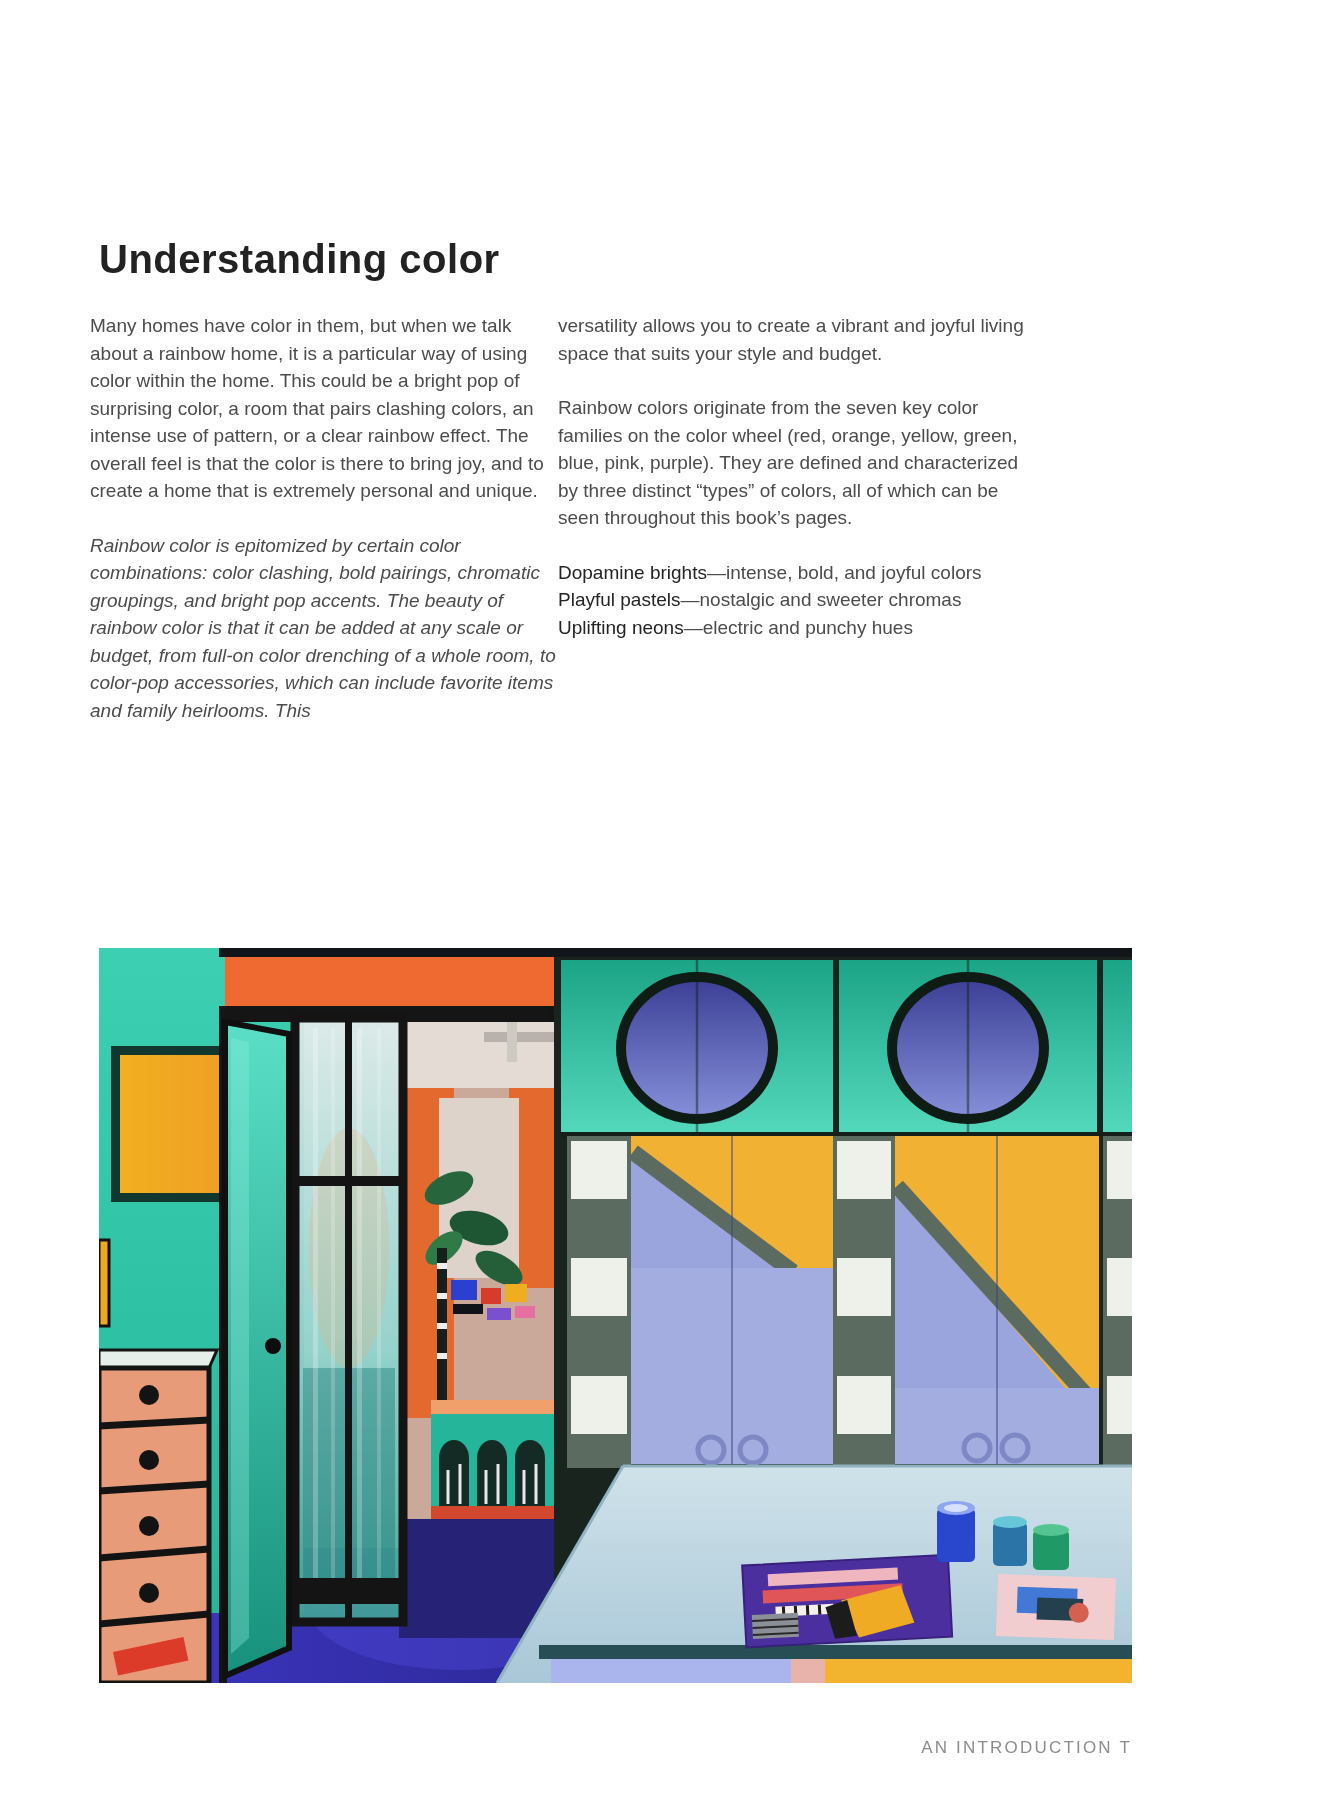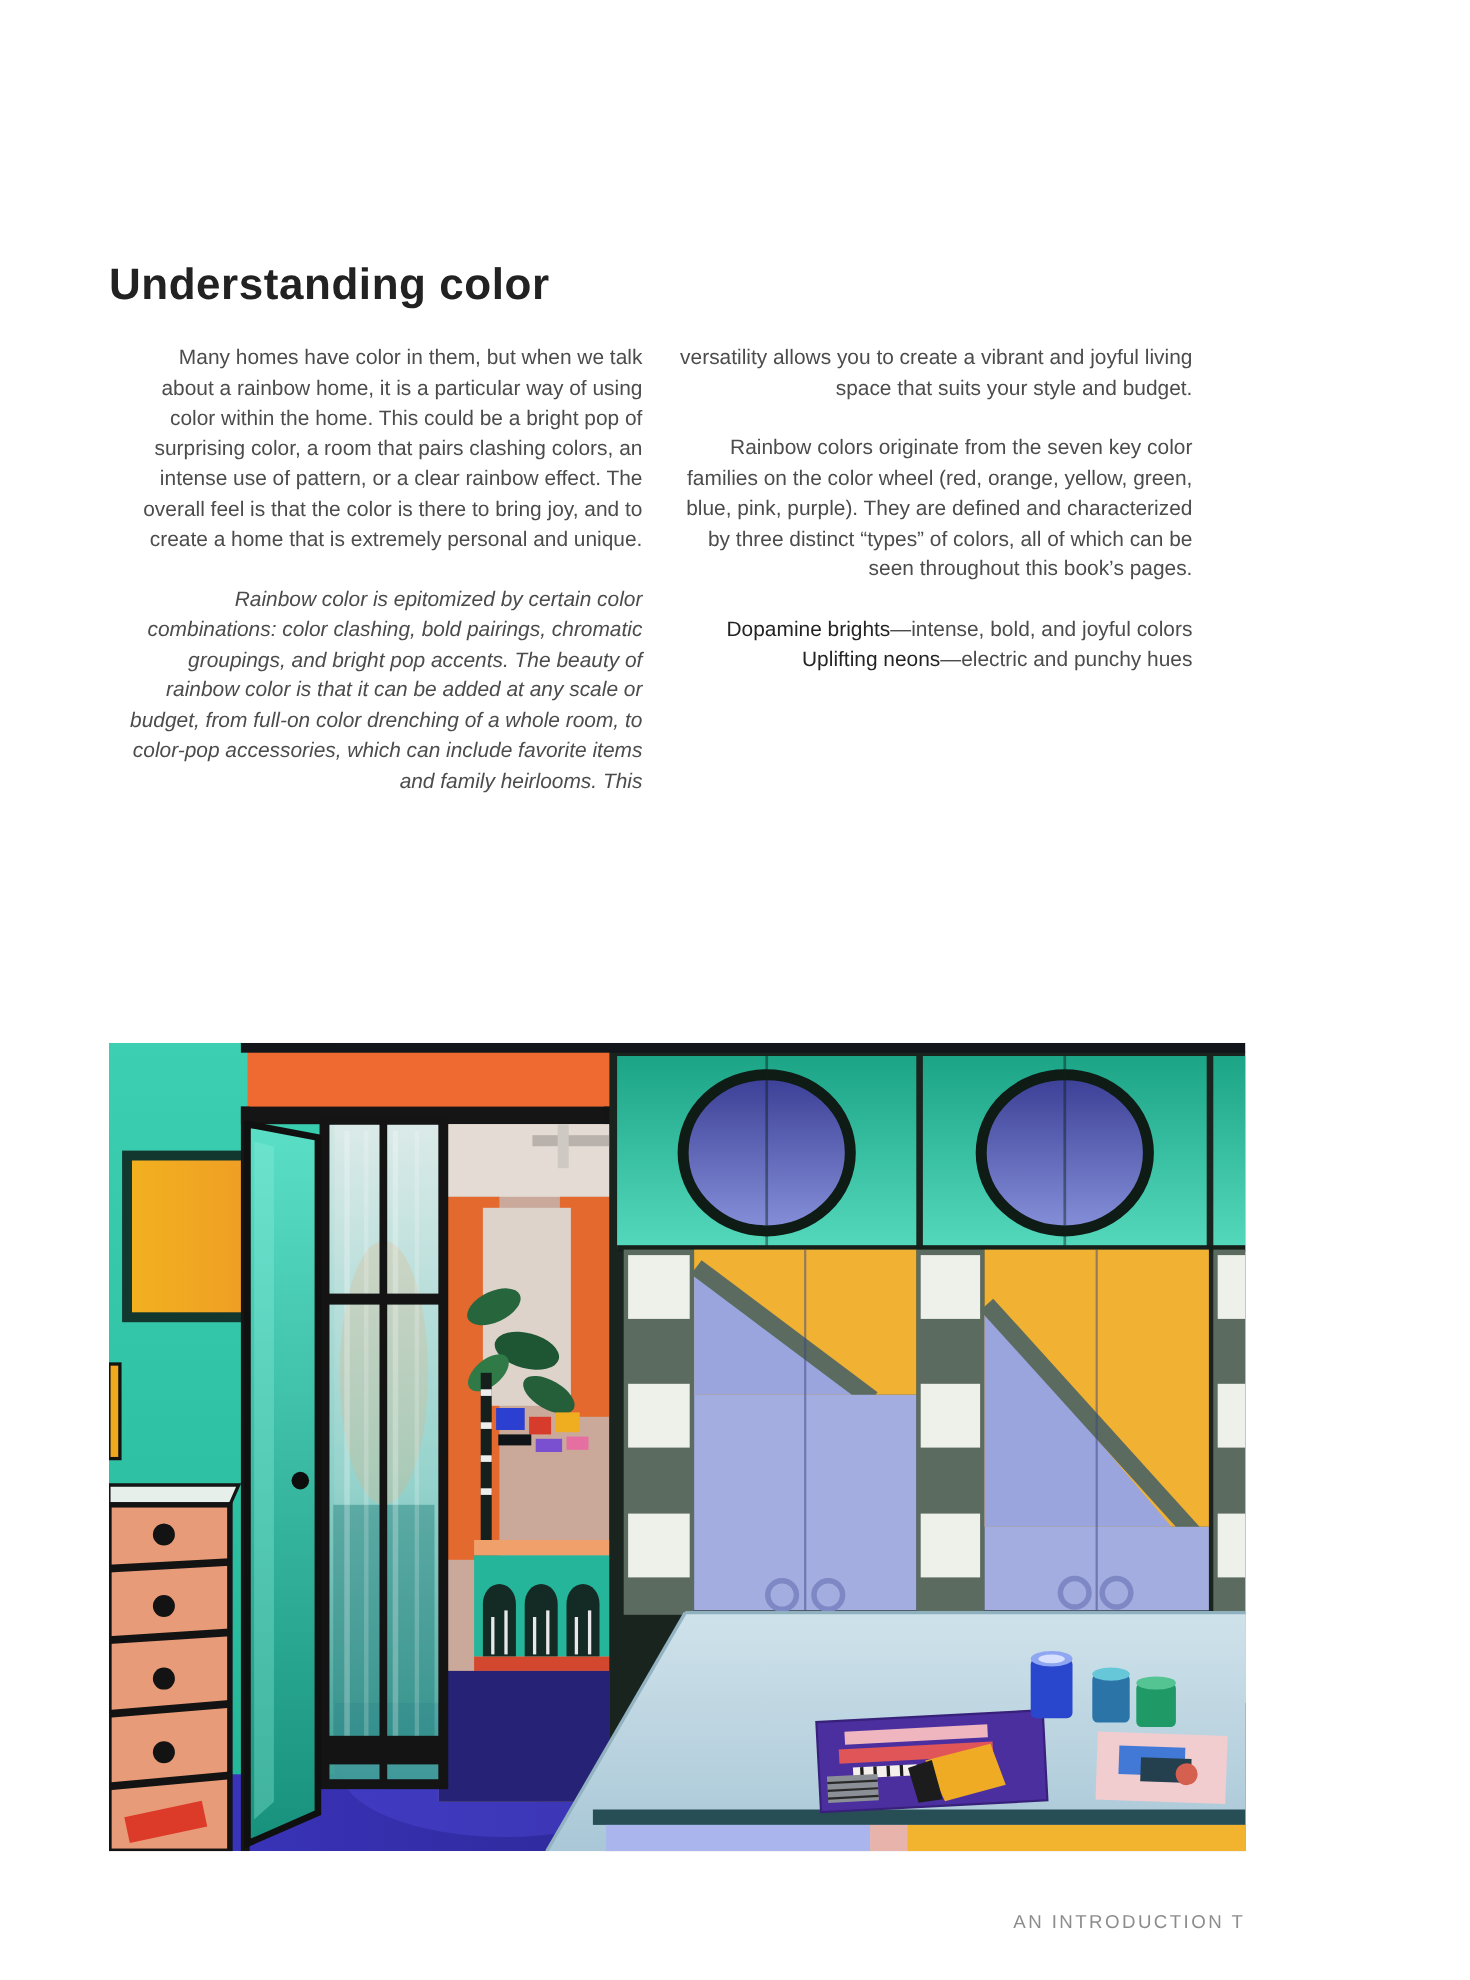--- a/index.html
+++ b/index.html
@@ -16,8 +16,8 @@
     letter-spacing:0.5px;
   }
   .columns{
-    position:absolute;left:116px;top:312px;width:968px;
-    display:flex;gap:32px;text-align:right;
+    position:absolute;left:90px;top:312px;width:968px;
+    display:flex;
   }
   .col{width:468px;font-size:19px;line-height:27.5px;color:#4c4c4c;}
   .col p{margin:0 0 27px 0;}

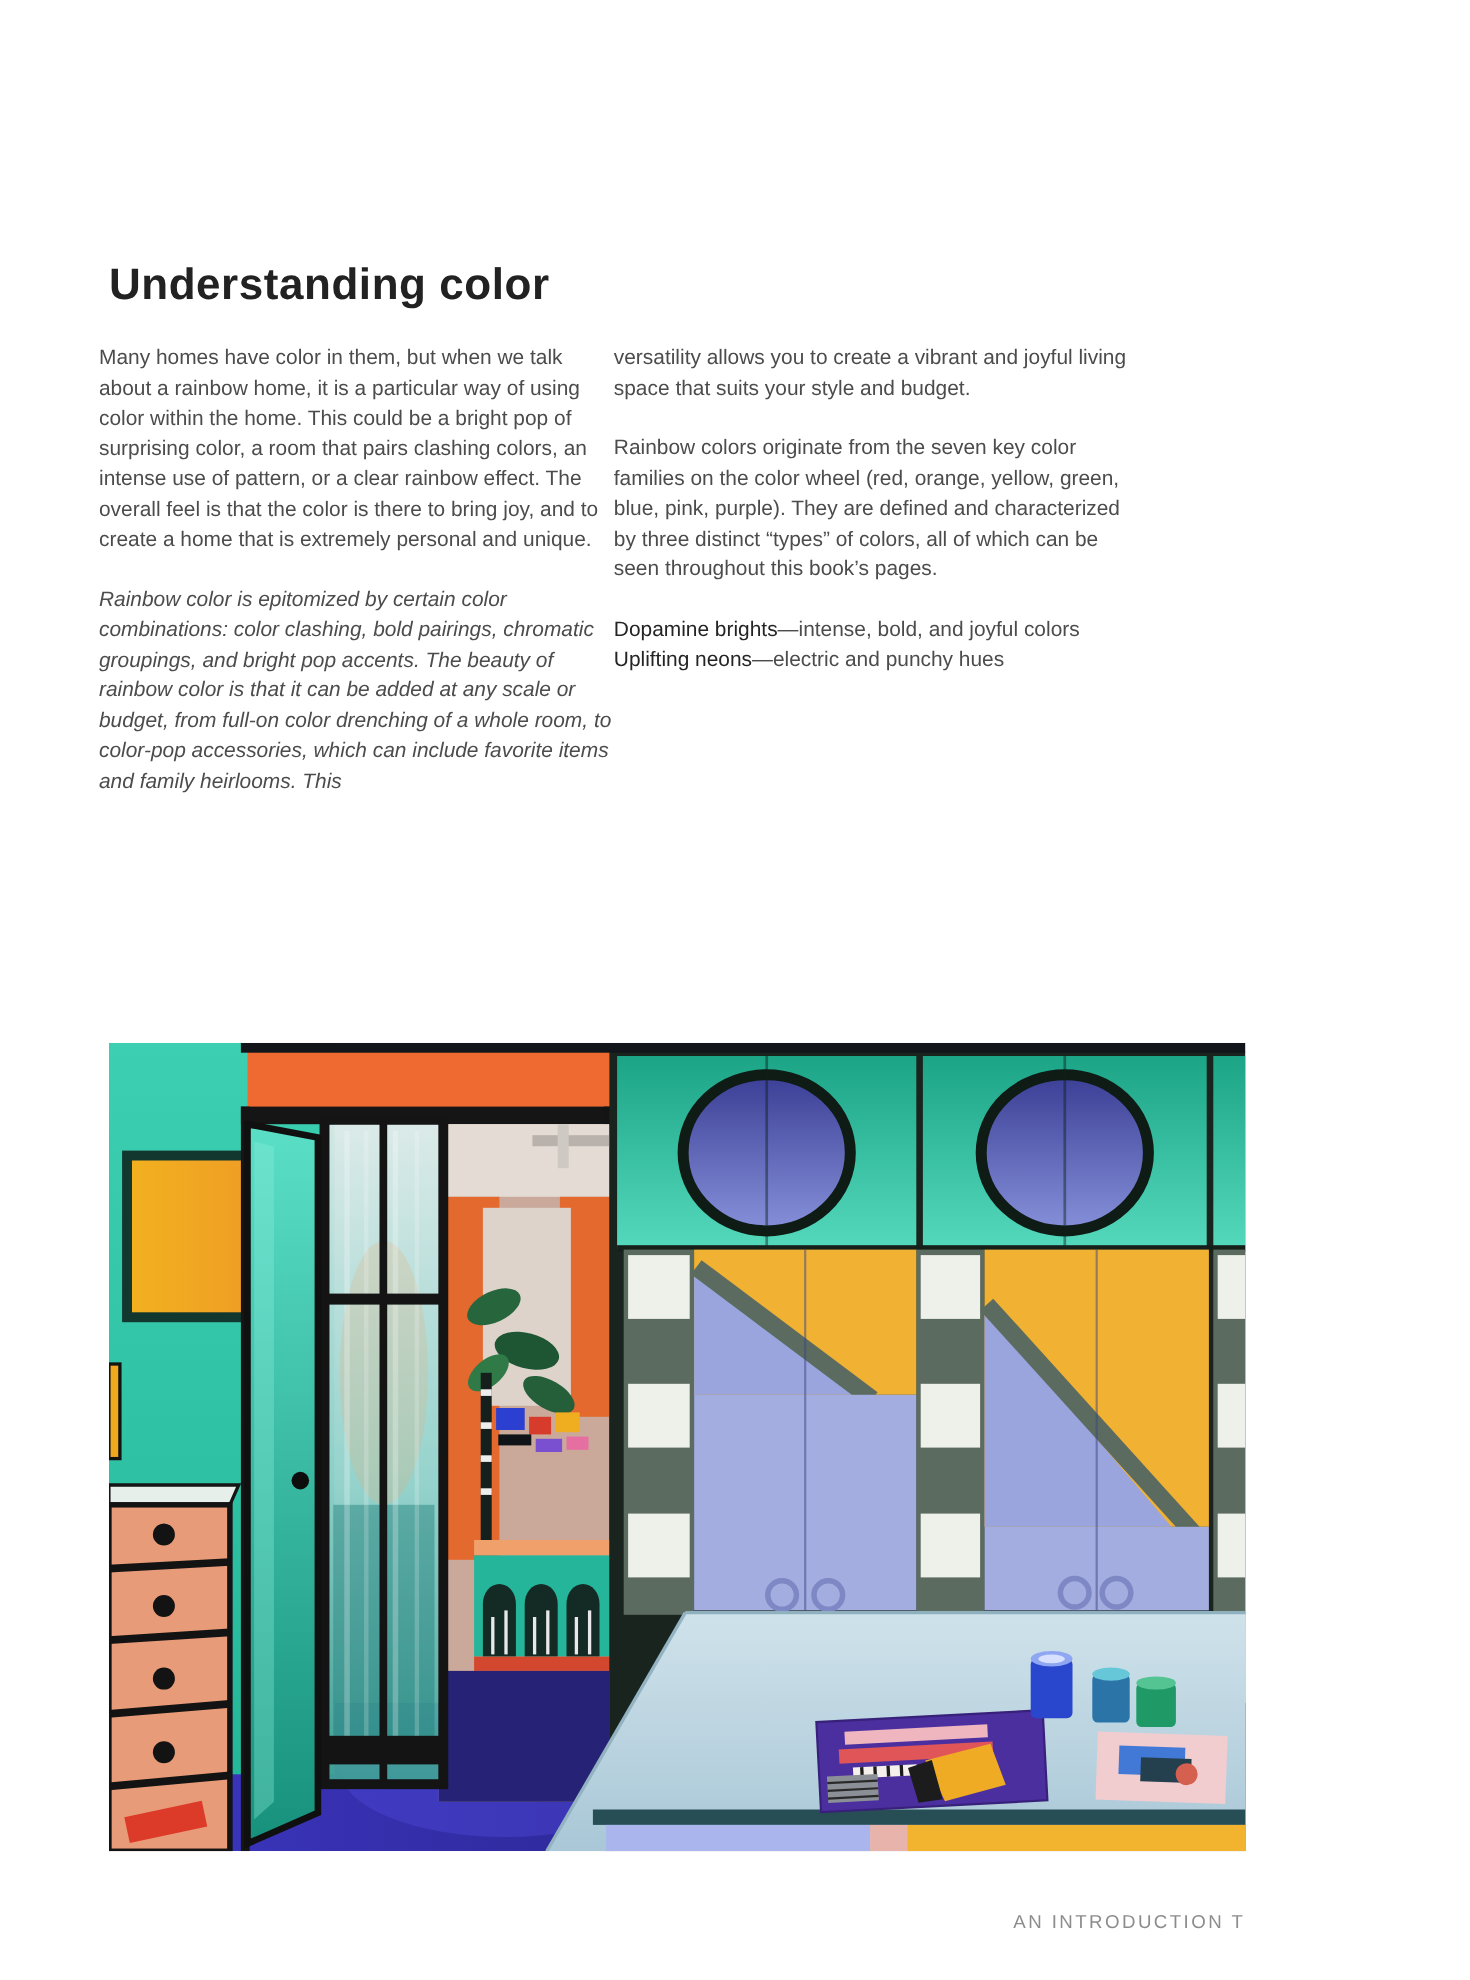--- a/index.html
+++ b/index.html
@@ -60,6 +60,7 @@
       <p>Rainbow colors originate from the seven key color families on the color wheel (red, orange, yellow, green, blue, pink, purple). They are defined and characterized by three distinct “types” of colors, all of which can be seen throughout this book’s pages.</p>
       <div class="types">
         <div class="type-row"><span class="type-term">Dopamine brights</span><span class="type-dash">—</span><span class="type-desc">intense, bold, and joyful colors</span></div>
+        <div class="type-row"><span class="type-term">Playful pastels</span><span class="type-dash">—</span><span class="type-desc">nostalgic and sweeter chromas</span></div>
         <div class="type-row"><span class="type-term">Uplifting neons</span><span class="type-dash">—</span><span class="type-desc">electric and punchy hues</span></div>
       </div>
     </div>

